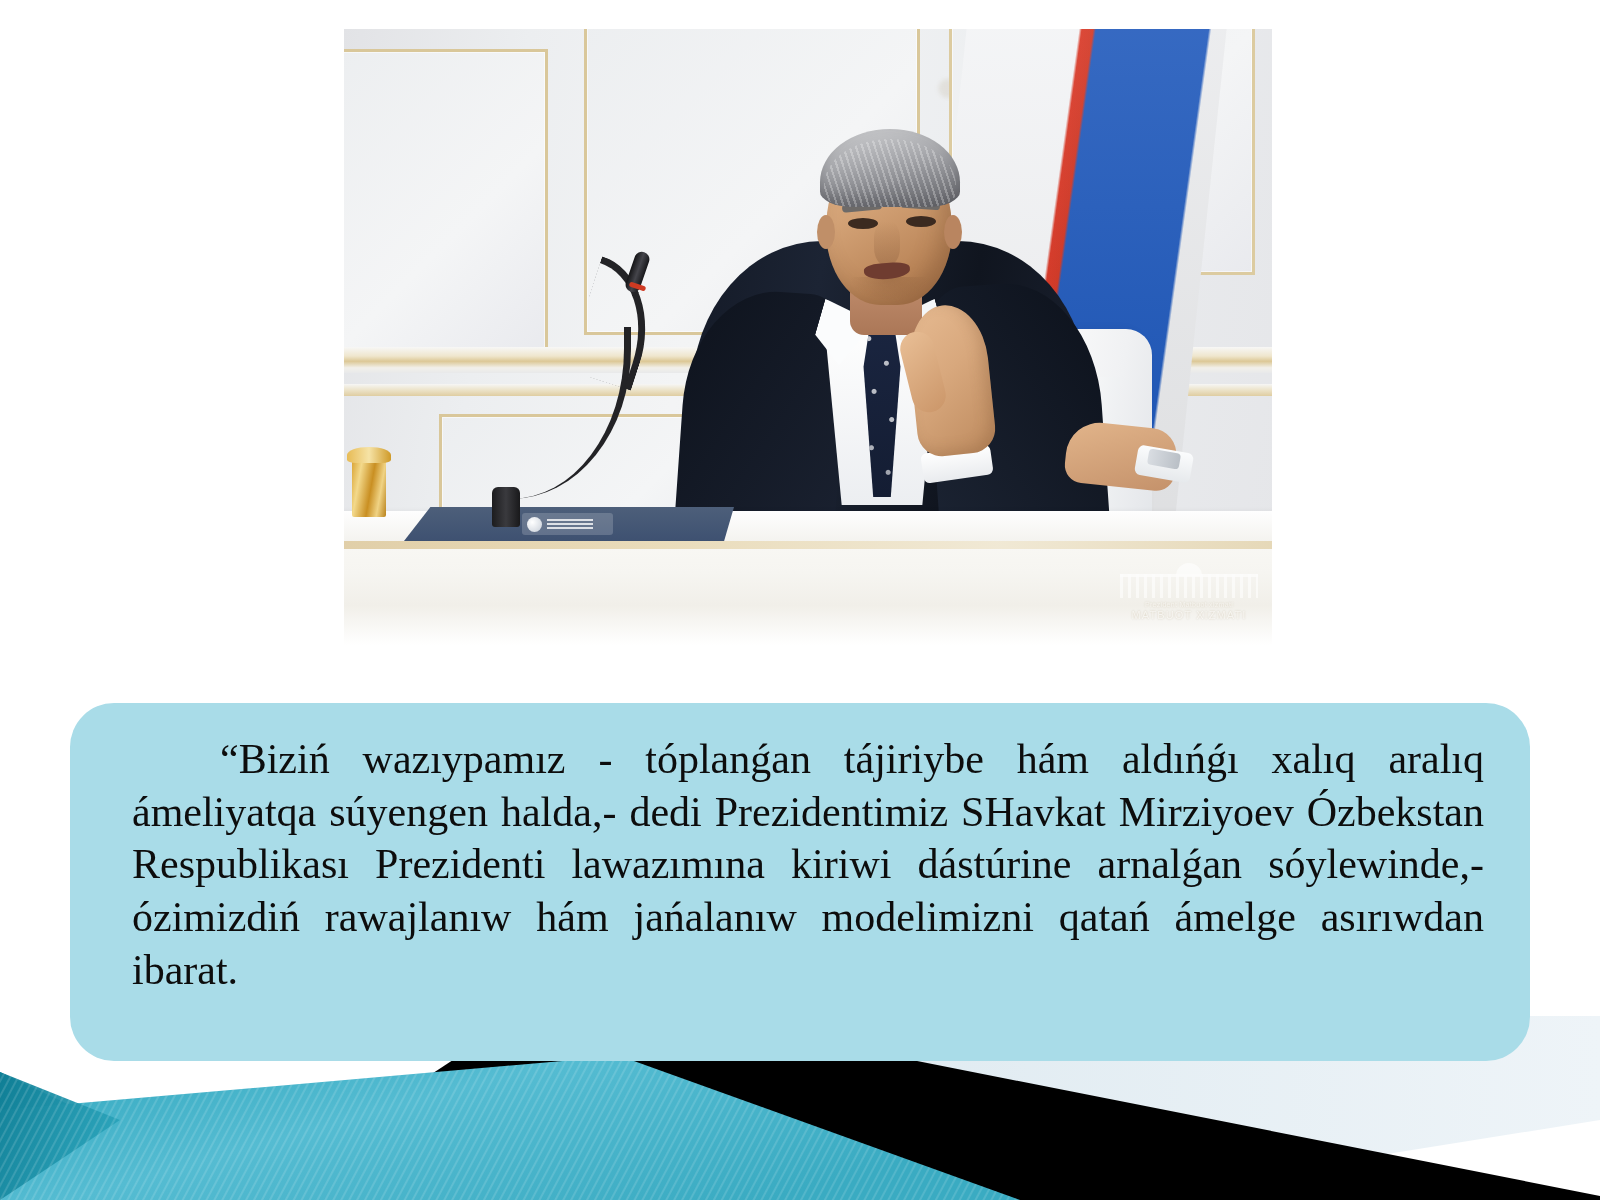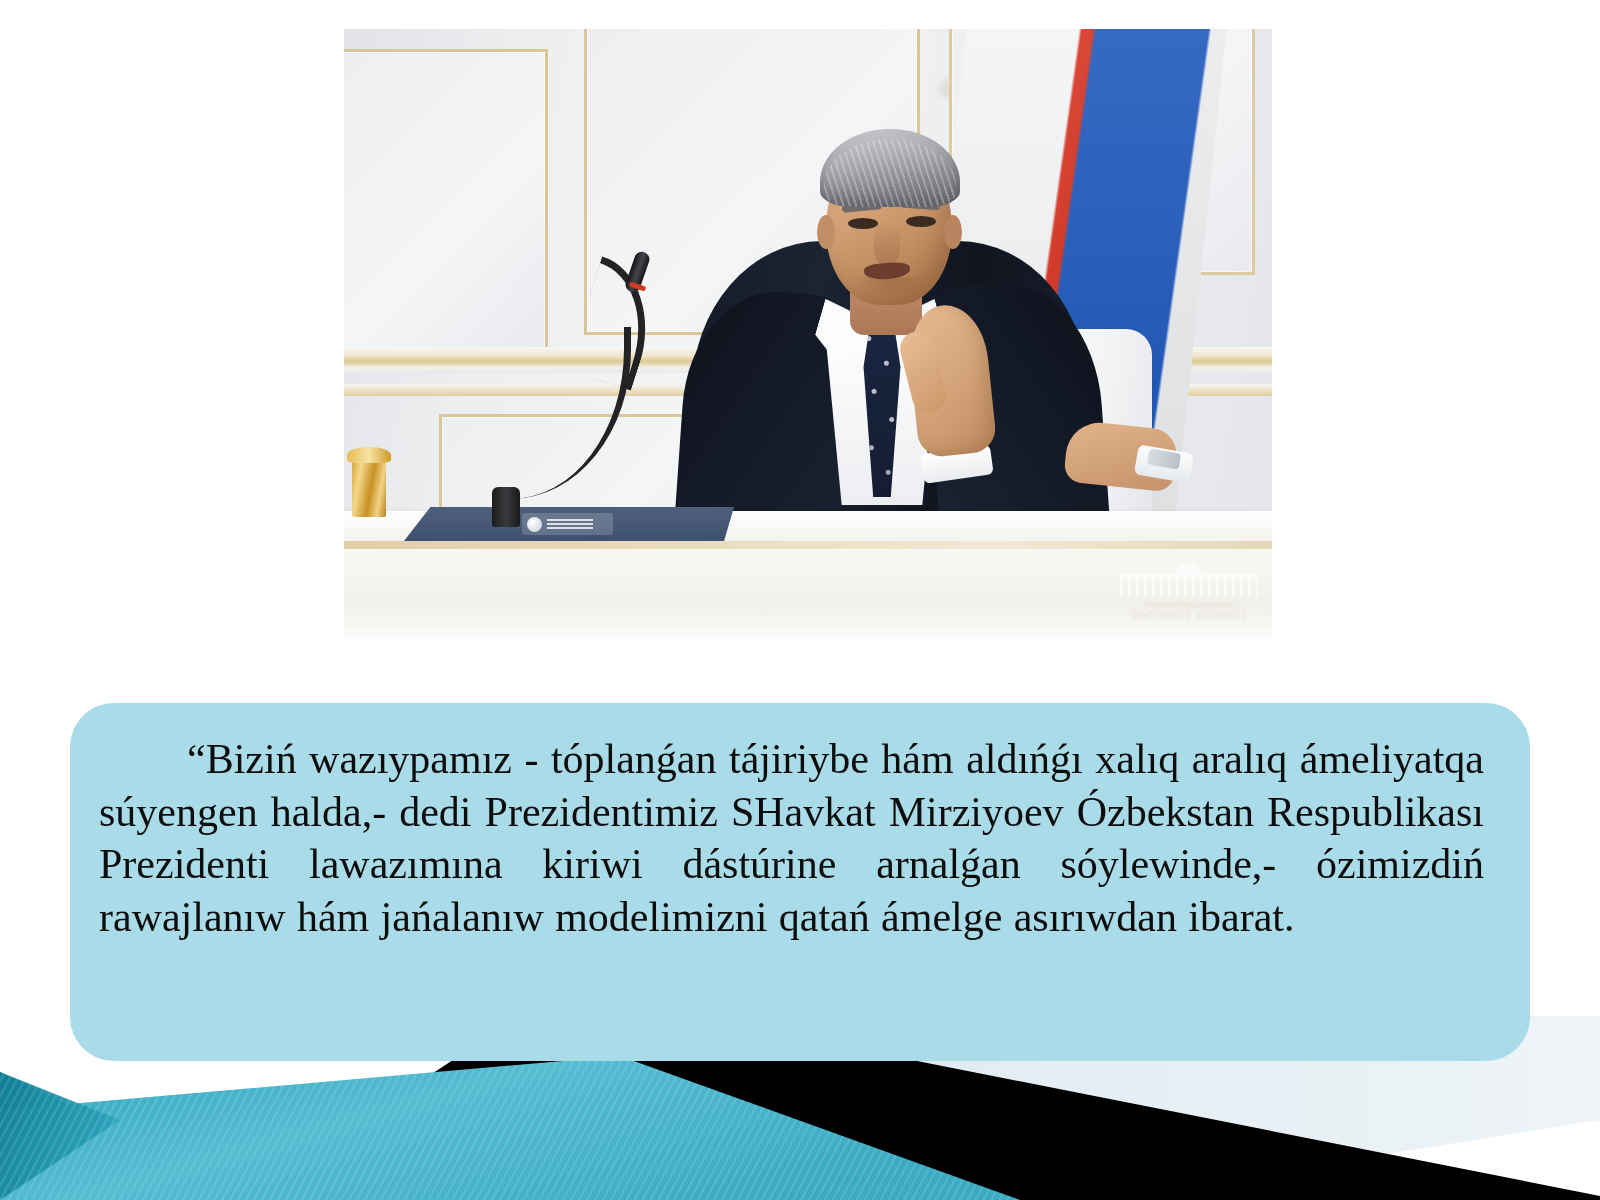--- a/index.html
+++ b/index.html
@@ -347,7 +347,7 @@
     background: #a9dce8;
     border-radius: 44px;
     box-sizing: border-box;
-    padding: 30px 46px 22px 29px;
+    padding: 30px 46px 22px 62px;
     z-index: 3;
   }
   .quote-text {

